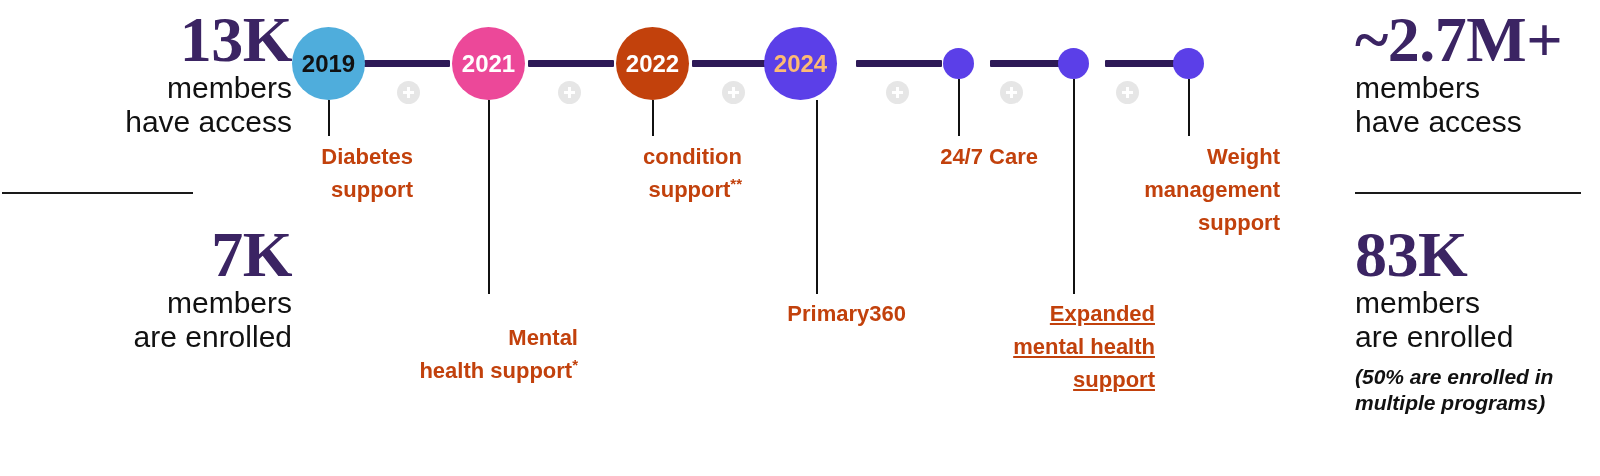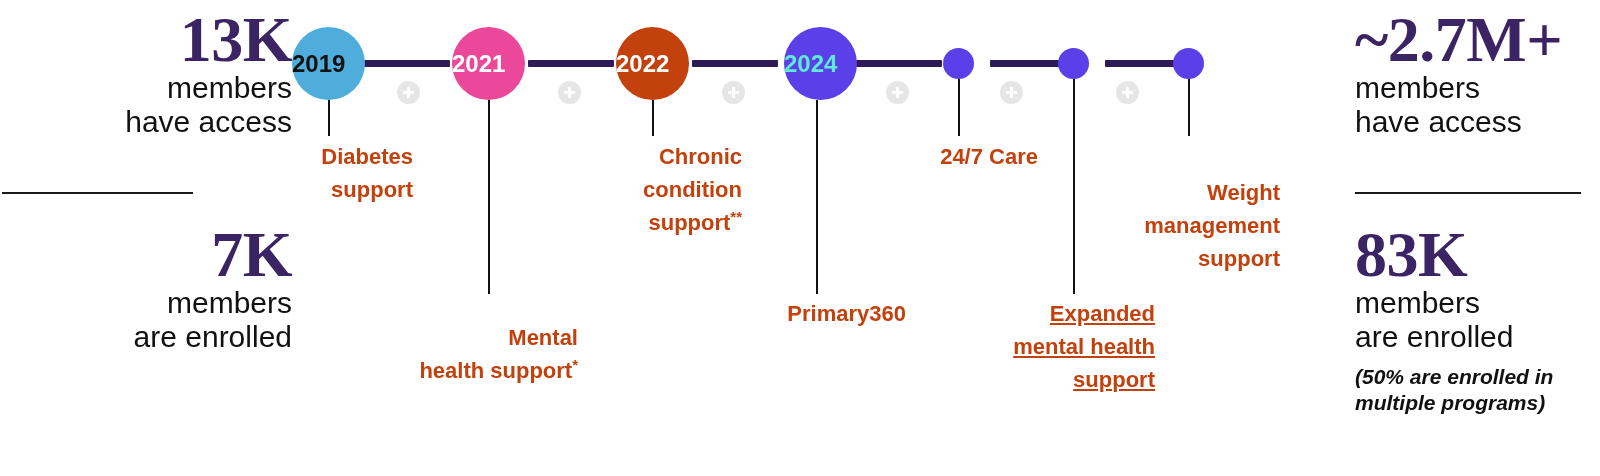--- a/index.html
+++ b/index.html
@@ -57,7 +57,7 @@
 
   .node {
     position:absolute; border-radius:50%;
-    display:flex; align-items:center; 
+    display:flex; align-items:center; justify-content:center;
     font-weight:700; line-height:1;
   }
   .node-big   { width:73px; height:73px; font-size:24px; top:27px; }

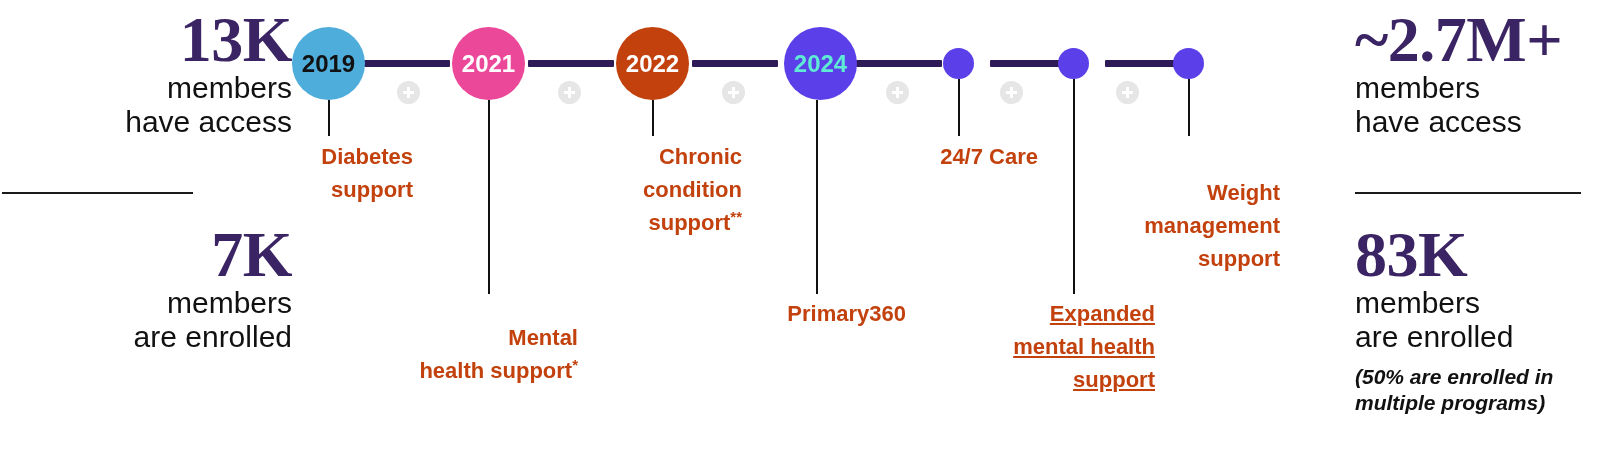--- a/index.html
+++ b/index.html
@@ -137,7 +137,7 @@
   <div class="node node-big" style="left:616px; background:#c2410c; color:#FFFFFF;">
     <span>2022</span>
   </div>
-  <div class="node node-big" style="left:784px; background:#5B3FE8; color:#5eead4;">
+  <div class="node node-big" style="left:764px; background:#5B3FE8; color:#fdba74;">
     <span>2024</span>
   </div>
 

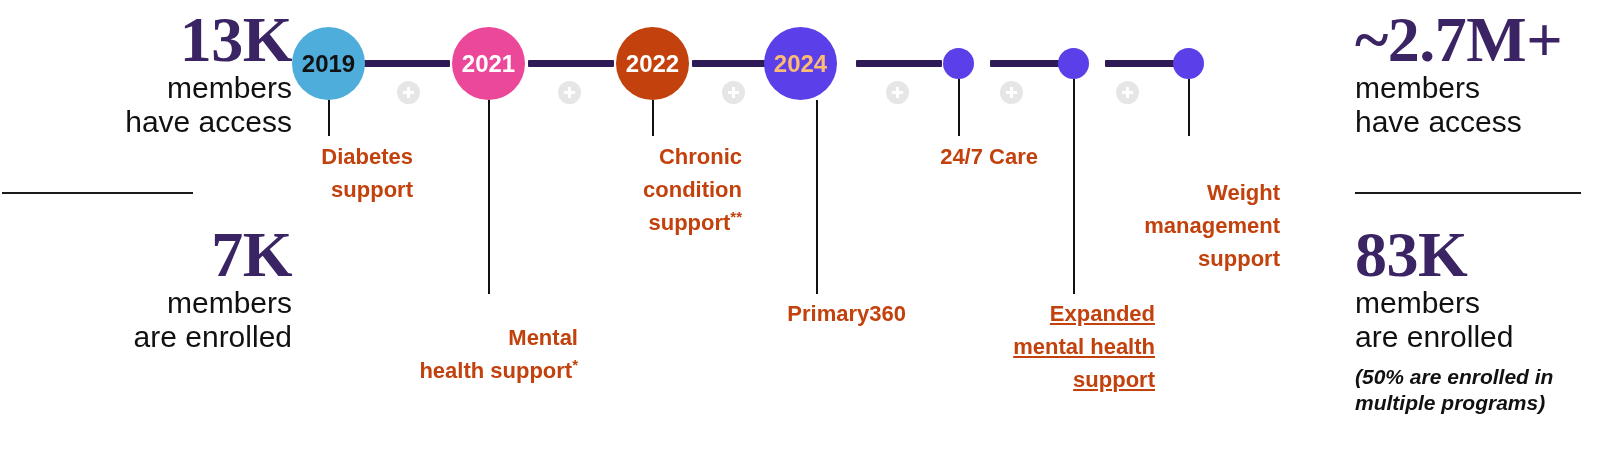--- a/index.html
+++ b/index.html
@@ -185,7 +185,6 @@
   </div>
 
   <div class="node-label" style="left:562px; top:140px; width:180px;">
-    <div>Chronic</div>
     <div>condition</div>
     <div>support<sup>**</sup></div>
   </div>

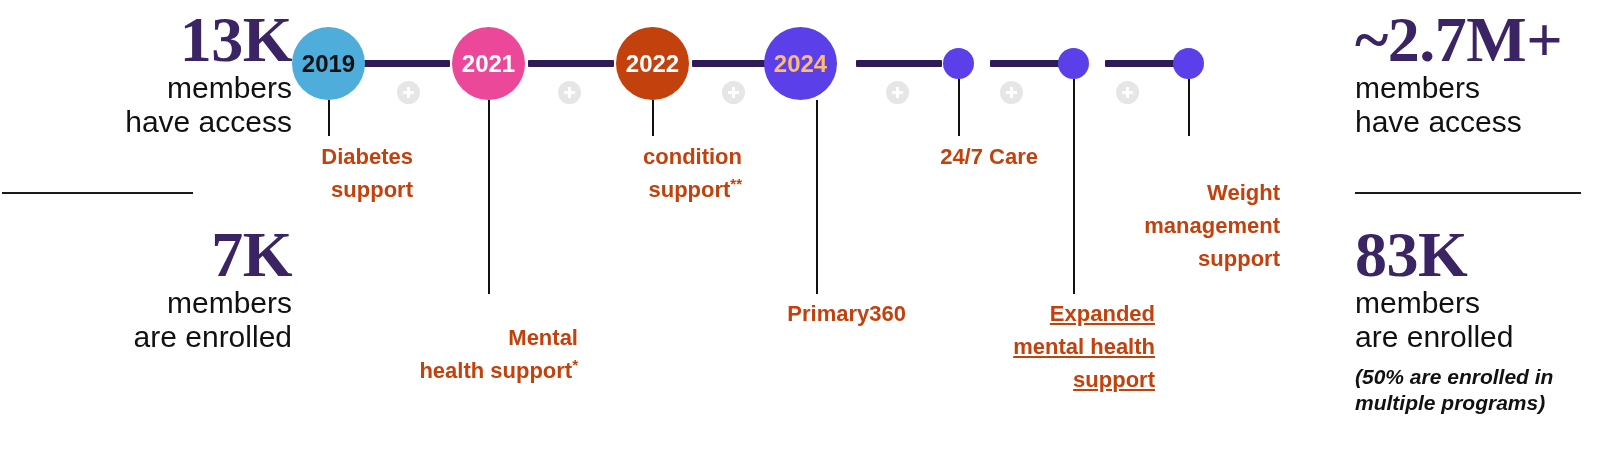--- a/index.html
+++ b/index.html
@@ -193,7 +193,7 @@
     <div>24/7 Care</div>
   </div>
 
-  <div class="node-label" style="left:1098px; top:140px; width:182px;margin-top:36px;">
+  <div class="node-label" style="left:1098px; top:140px; width:182px;">
     <div>Weight</div>
     <div>management</div>
     <div>support</div>

